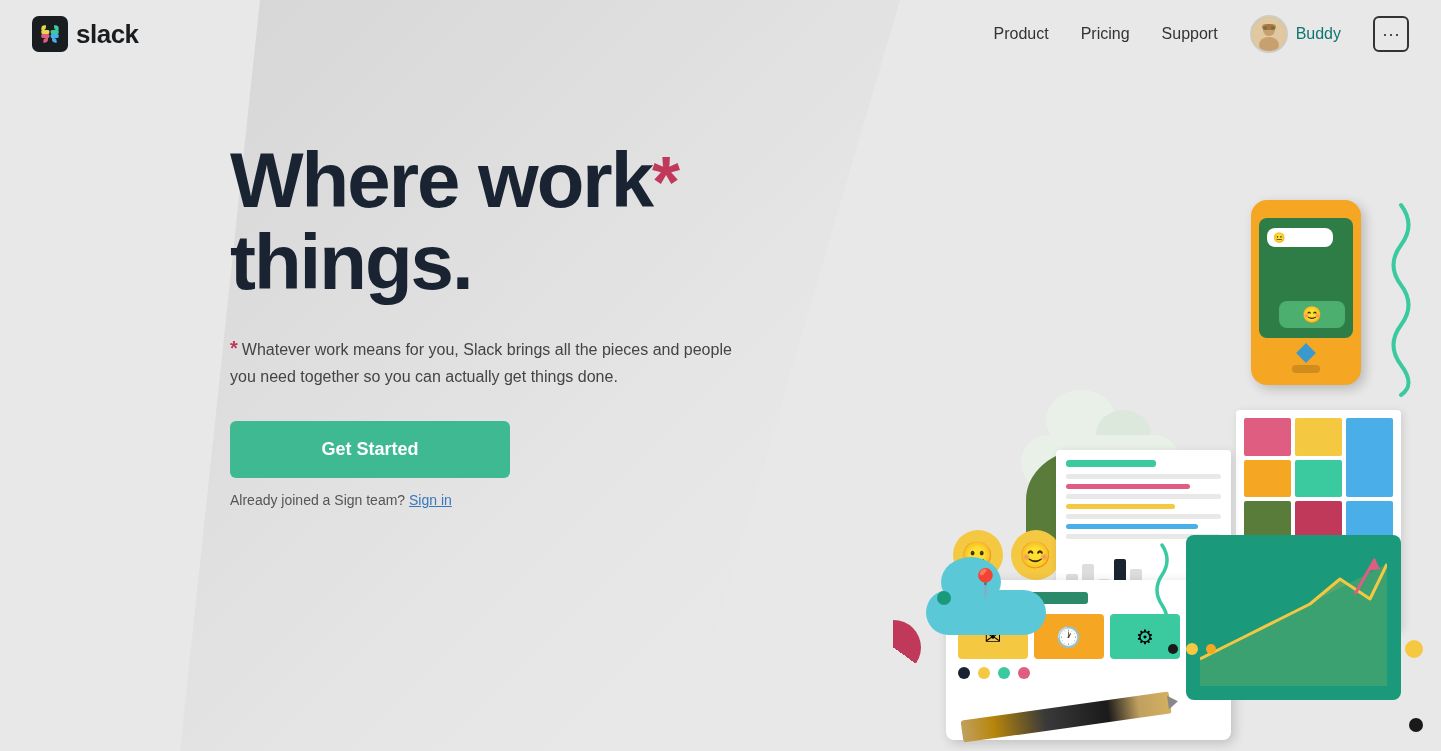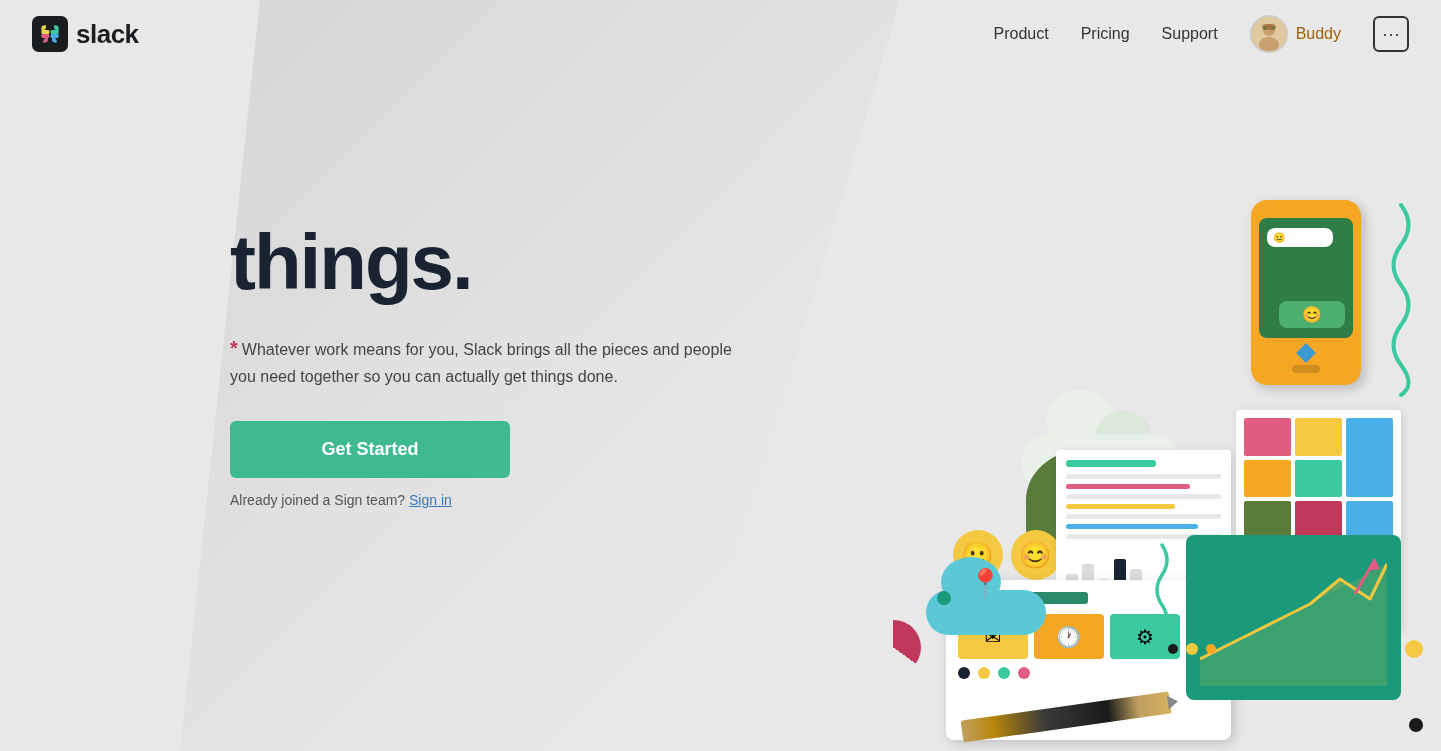--- a/index.html
+++ b/index.html
@@ -71,7 +71,7 @@
     }
     .buddy-label {
       font-size: 16px;
-      color: #a16207;
+      color: #0f766e;
     }
     .more-btn {
       width: 36px;

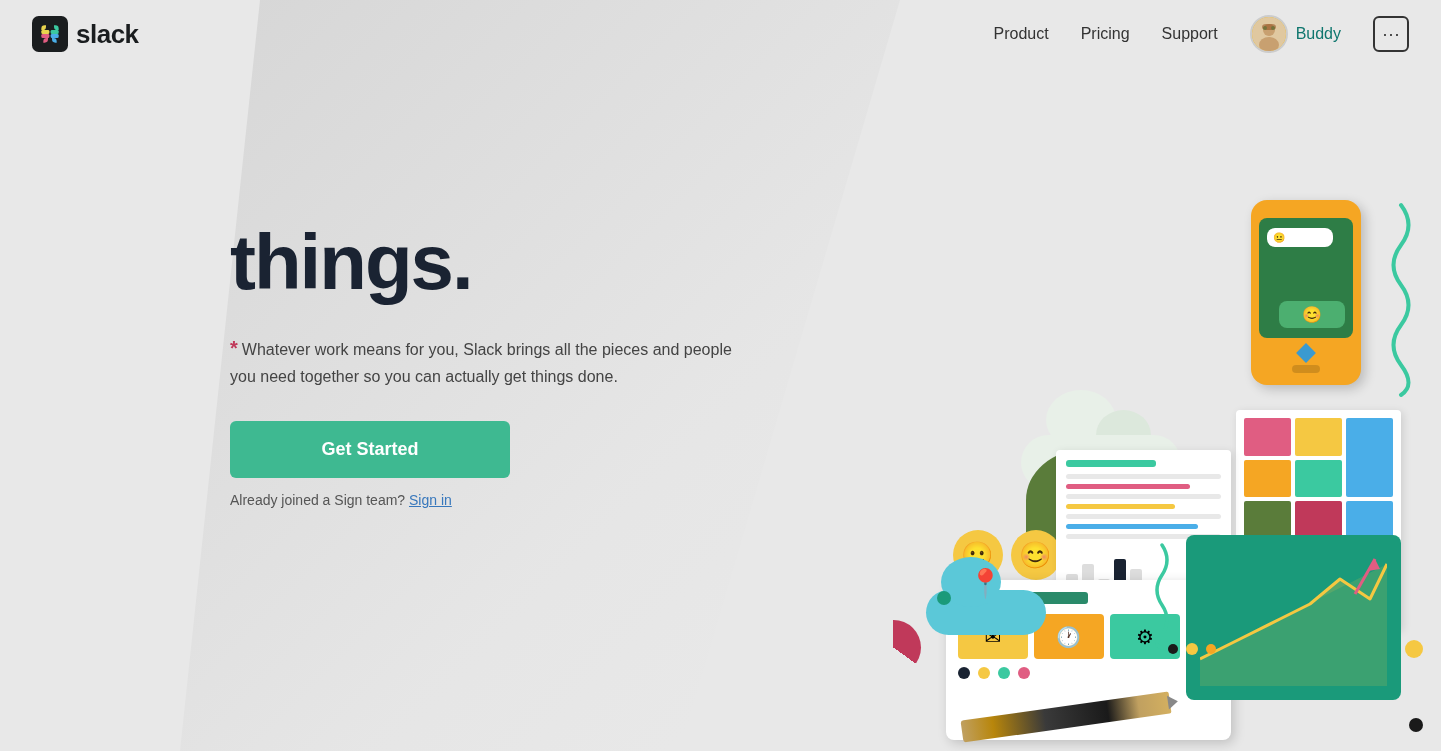--- a/index.html
+++ b/index.html
@@ -353,7 +353,7 @@
 
 <div class="hero-content">
   <h1 class="hero-headline">
-    <br>
+    <span>Where work<span class="asterisk-red">*</span></span><br>
     <span>things.</span>
   </h1>
   <p class="hero-subtext">

